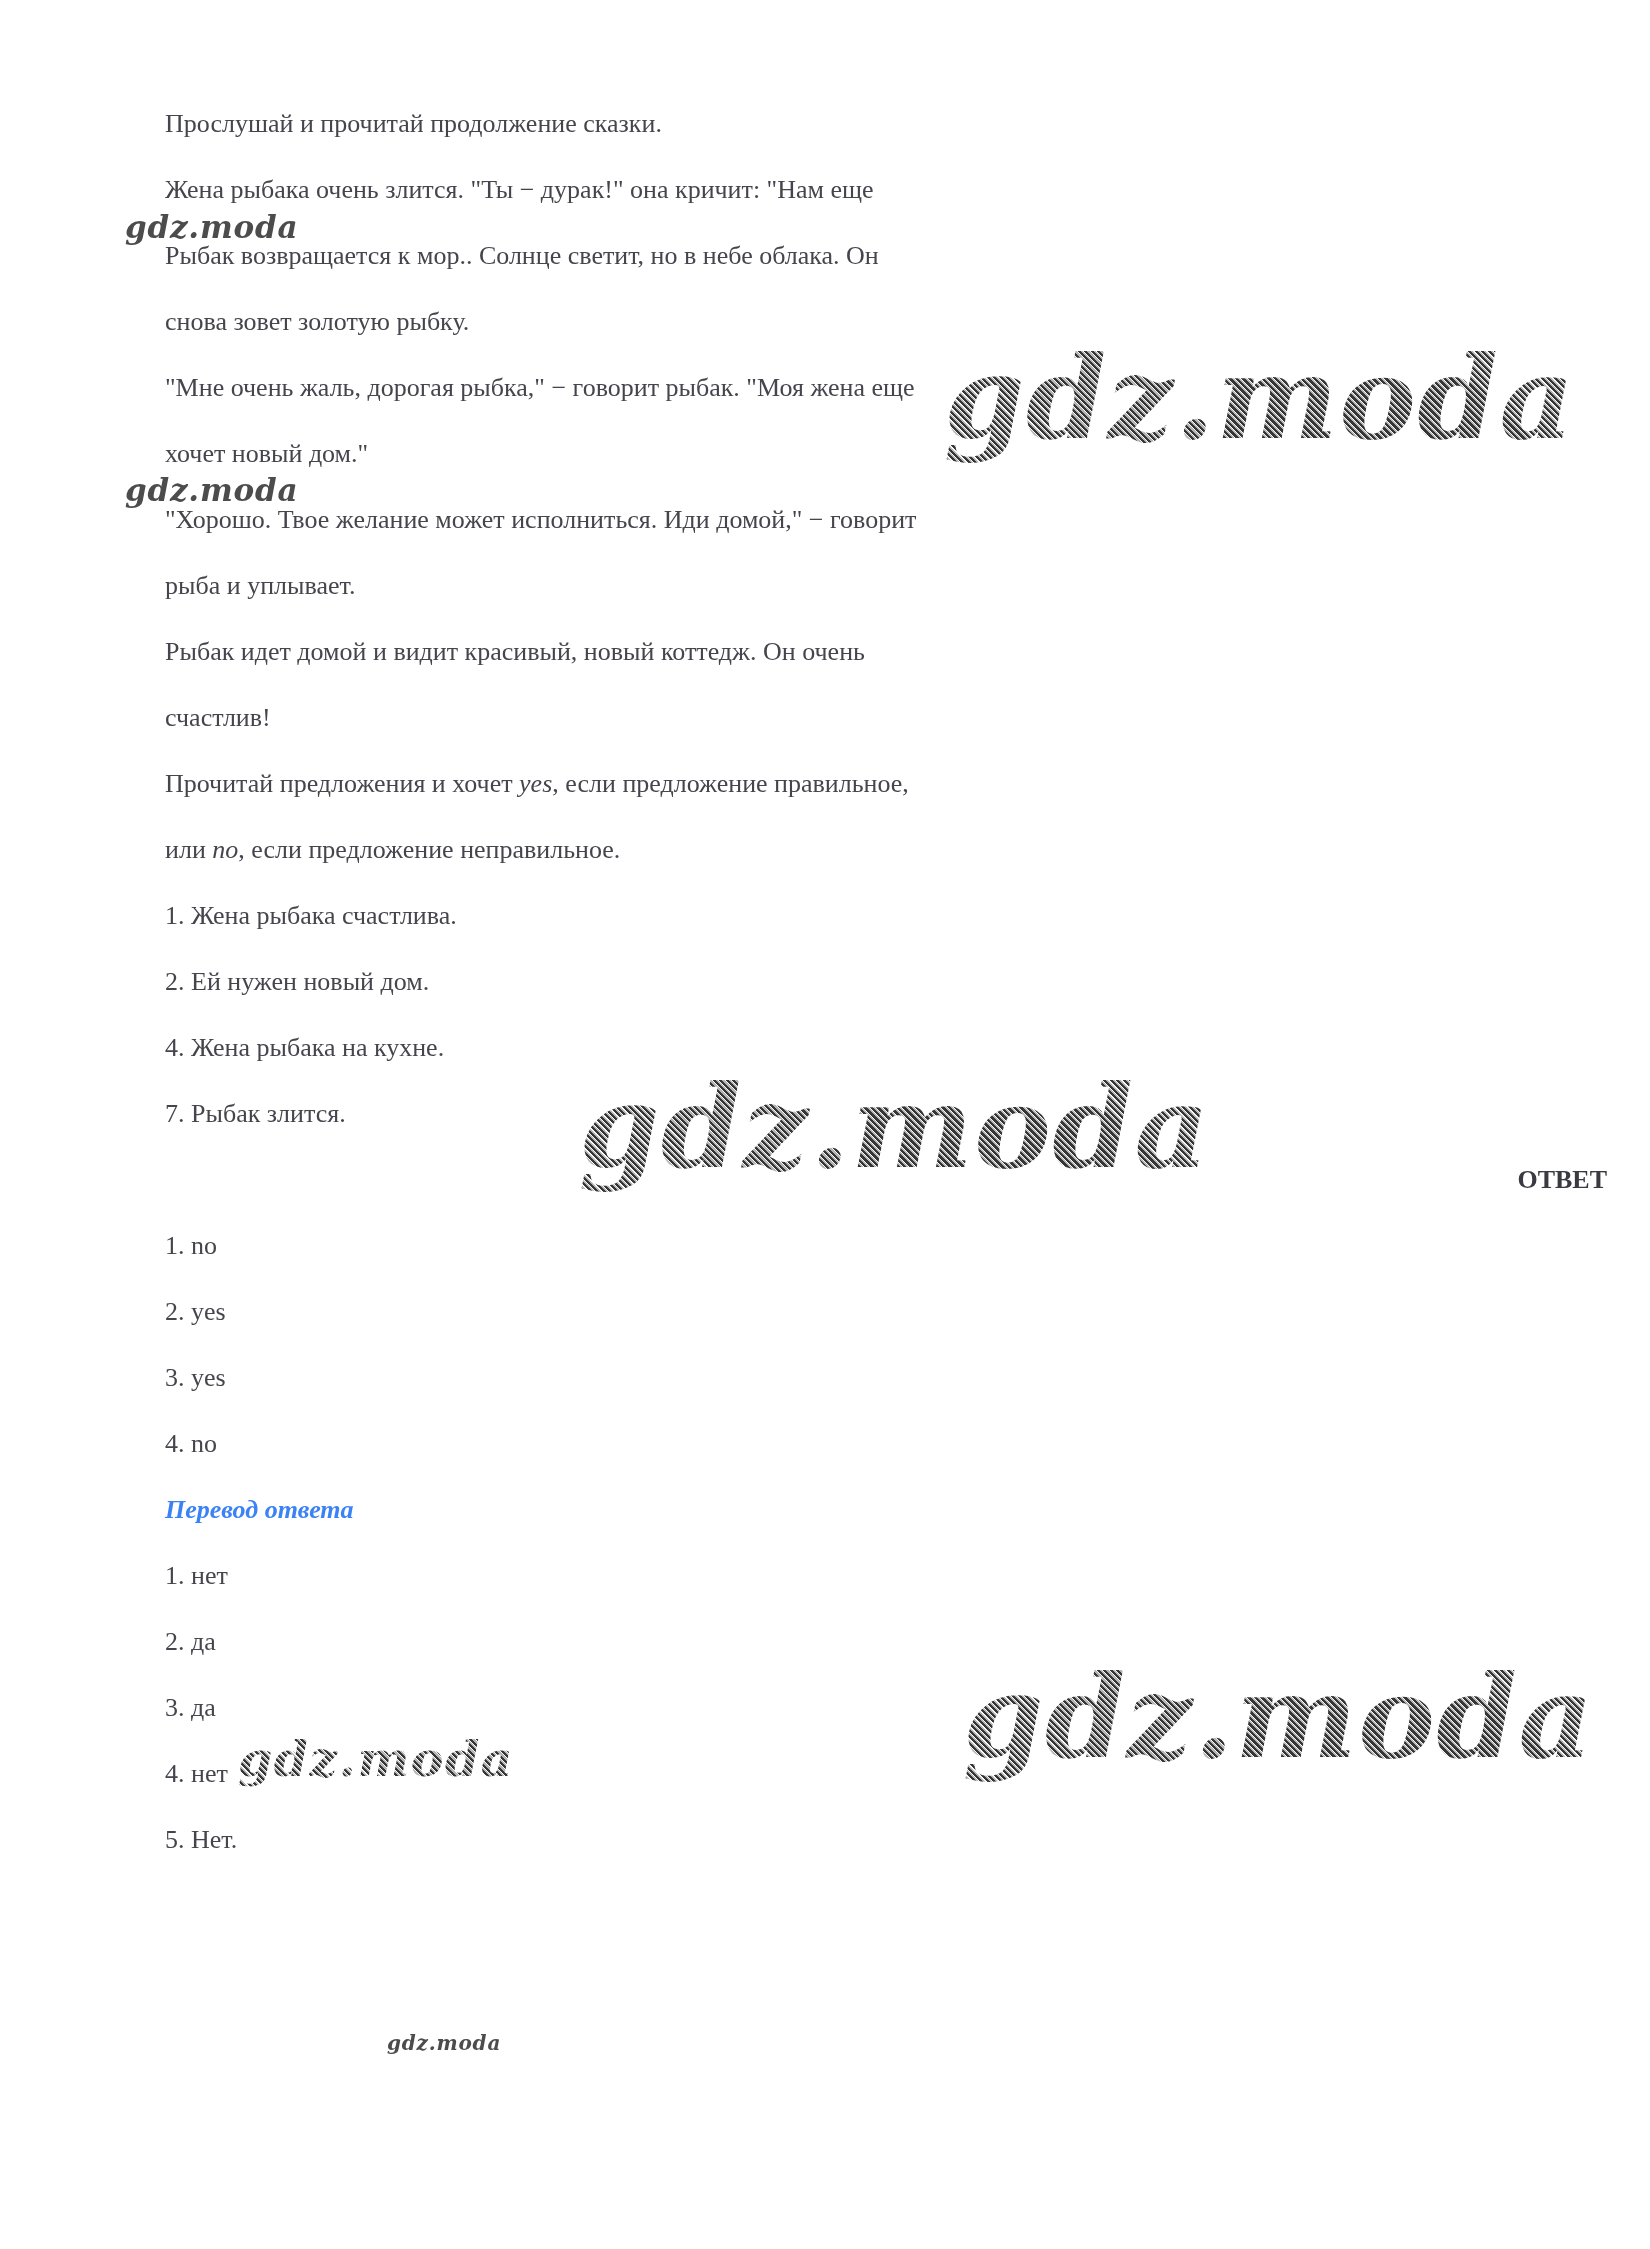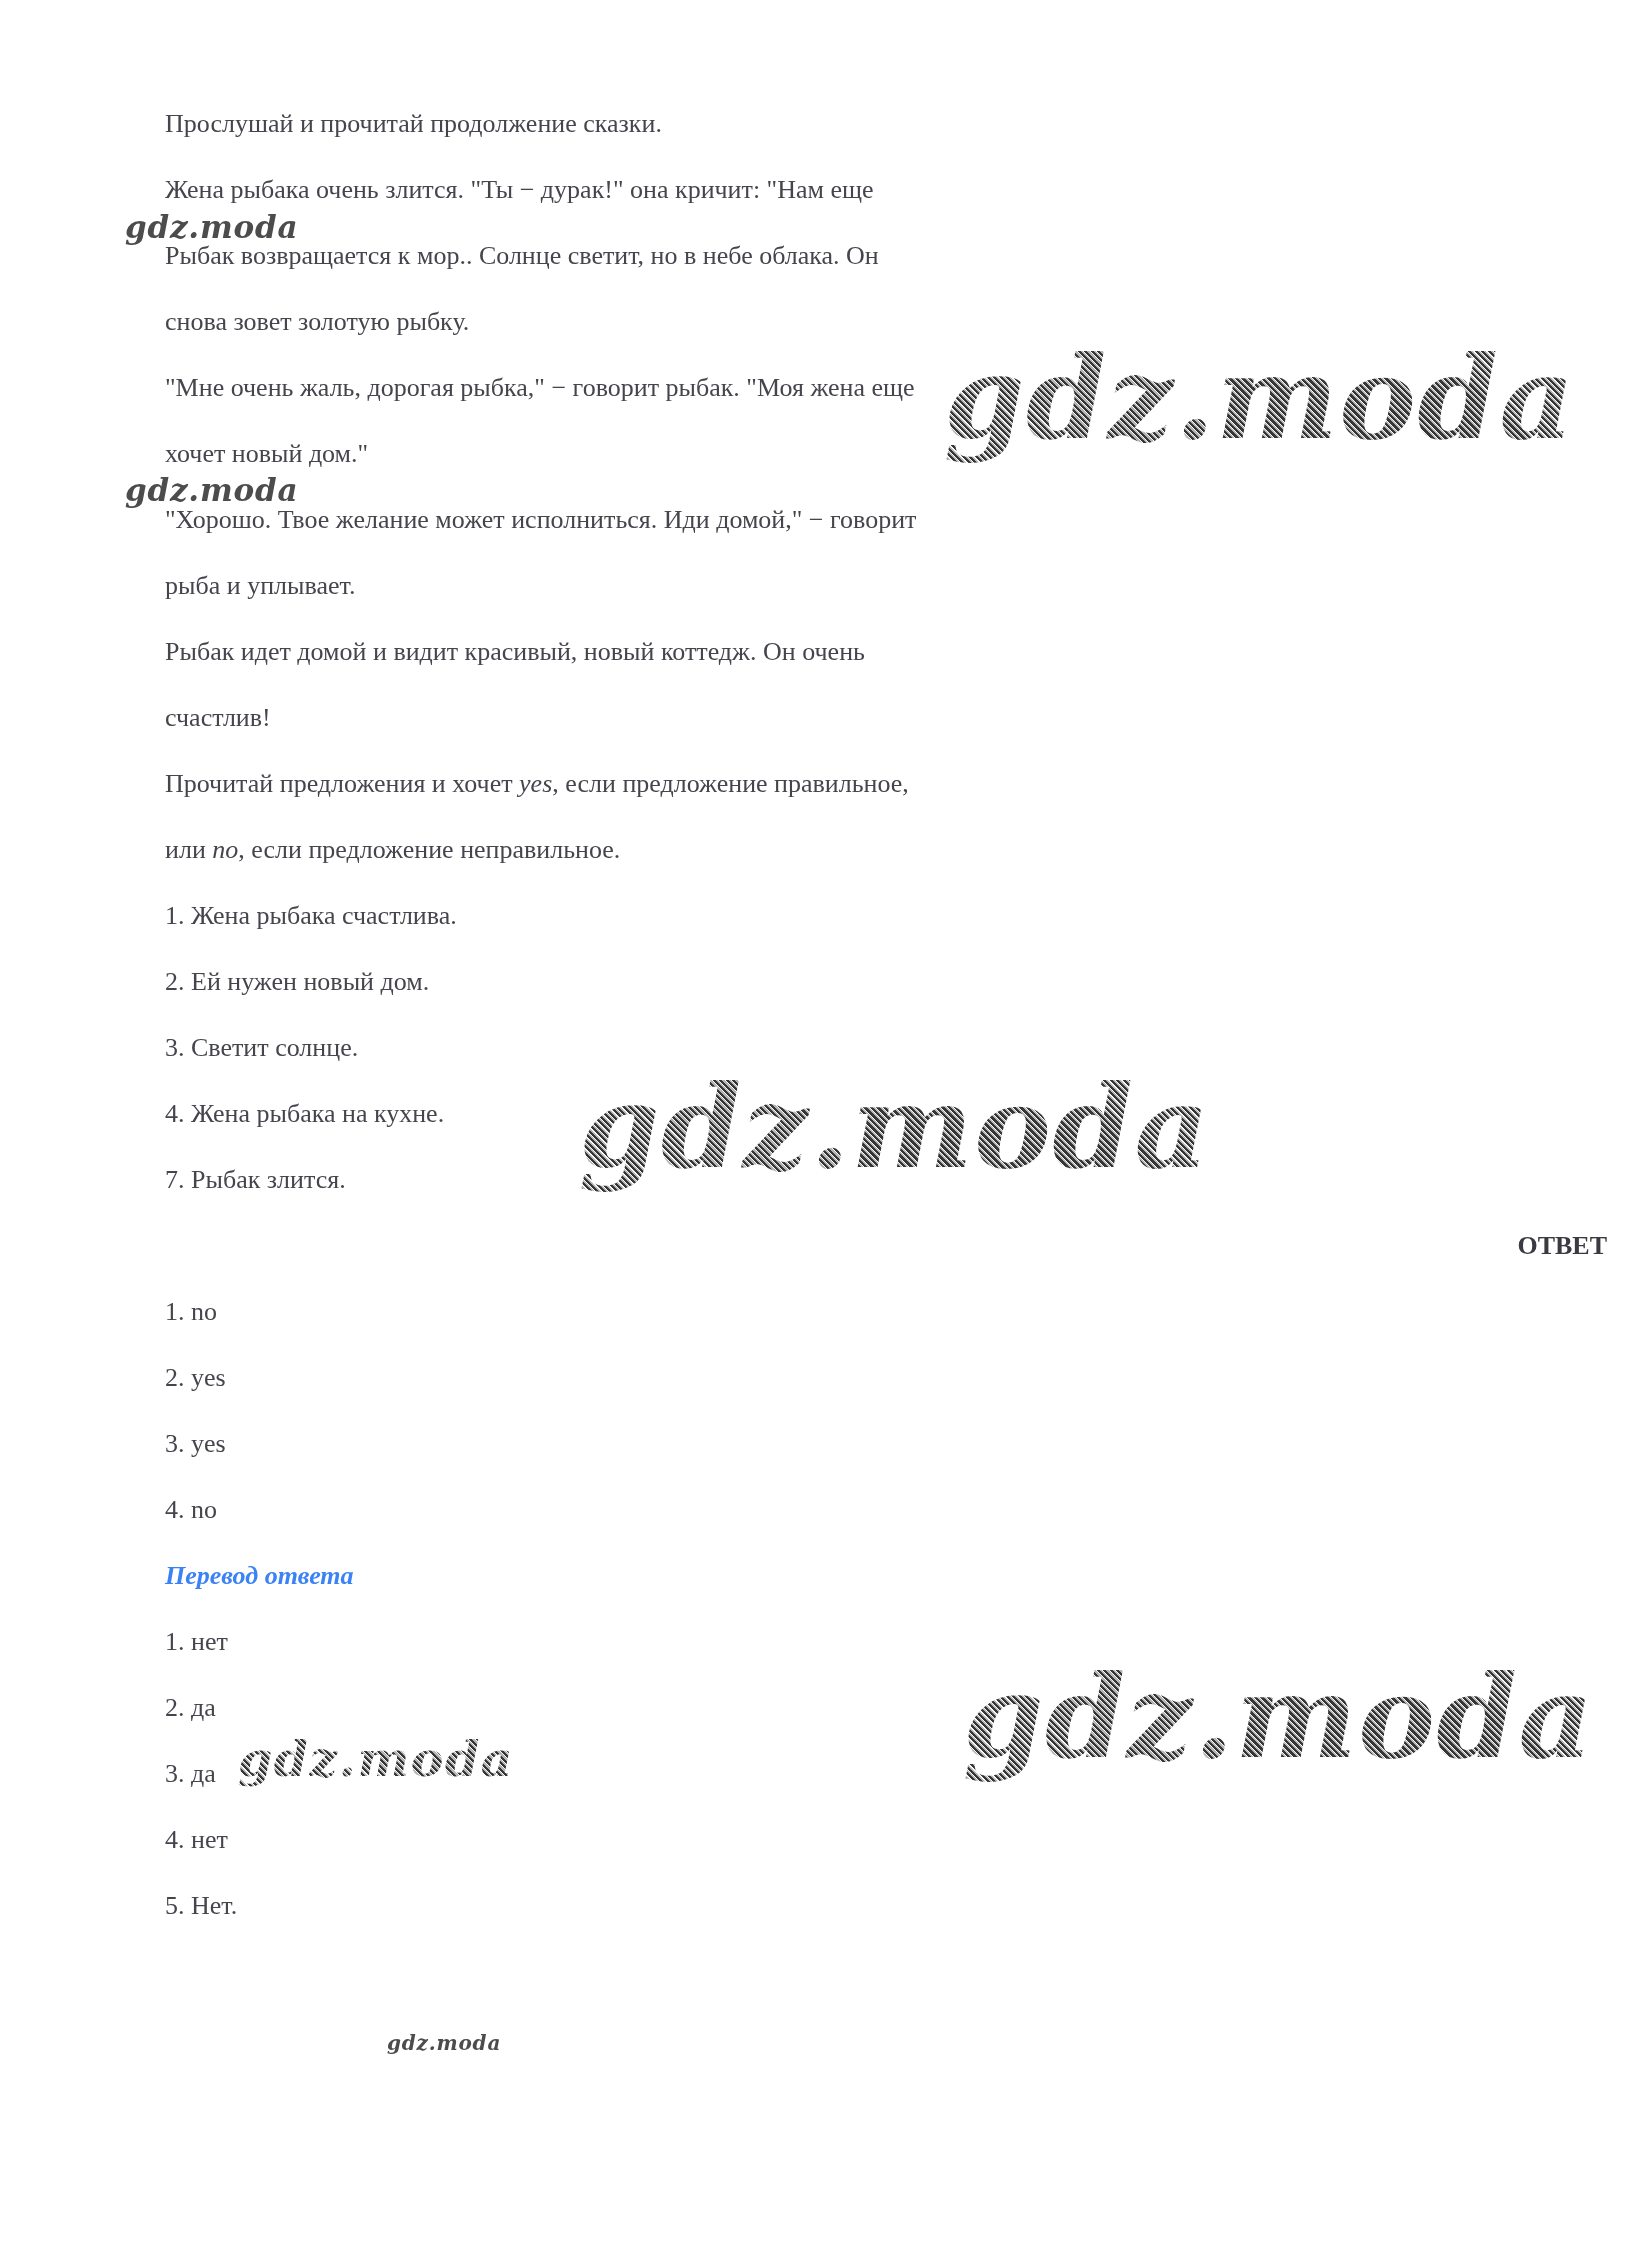--- a/index.html
+++ b/index.html
@@ -109,7 +109,6 @@
 
     <div class="line">1. Жена рыбака счастлива.</div>
     <div class="line">2. Ей нужен новый дом.</div>
-    <div class="line">3. Светит солнце.</div>
     <div class="line">4. Жена рыбака на кухне.</div>
     <div class="line">7. Рыбак злится.</div>
 

